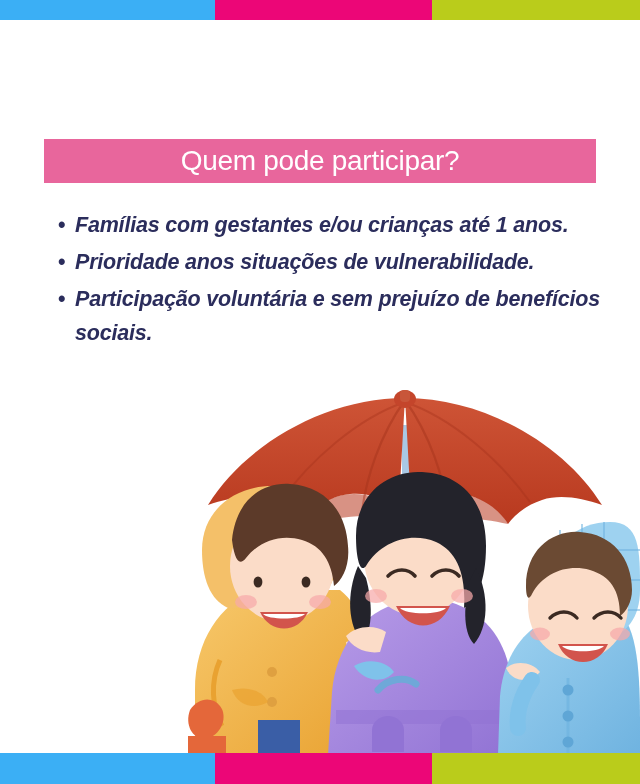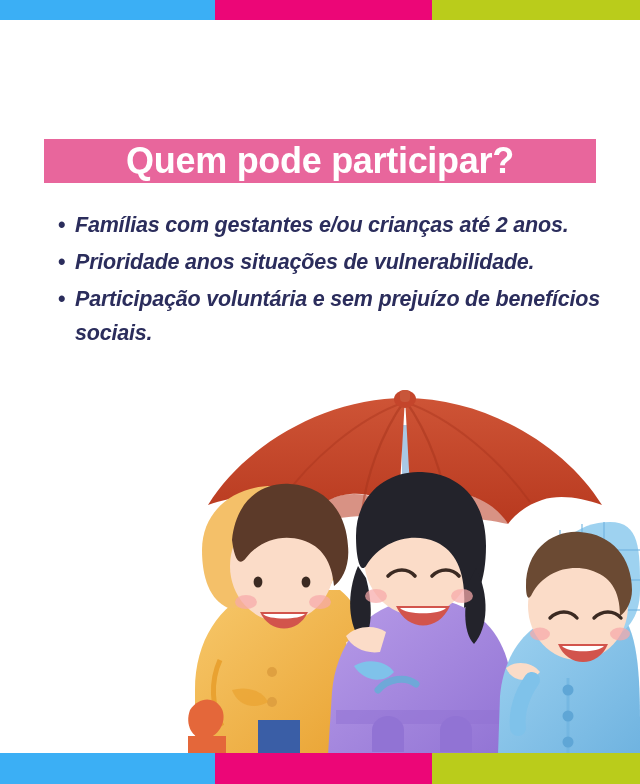--- a/index.html
+++ b/index.html
@@ -43,8 +43,8 @@
   }
   .title-text {
     color: #ffffff;
-    font-size: 36px;
-    font-weight: bold;
+    font-size: 28px;
+    font-weight: normal;
     letter-spacing: -0.3px;
     line-height: 1;
     white-space: nowrap;

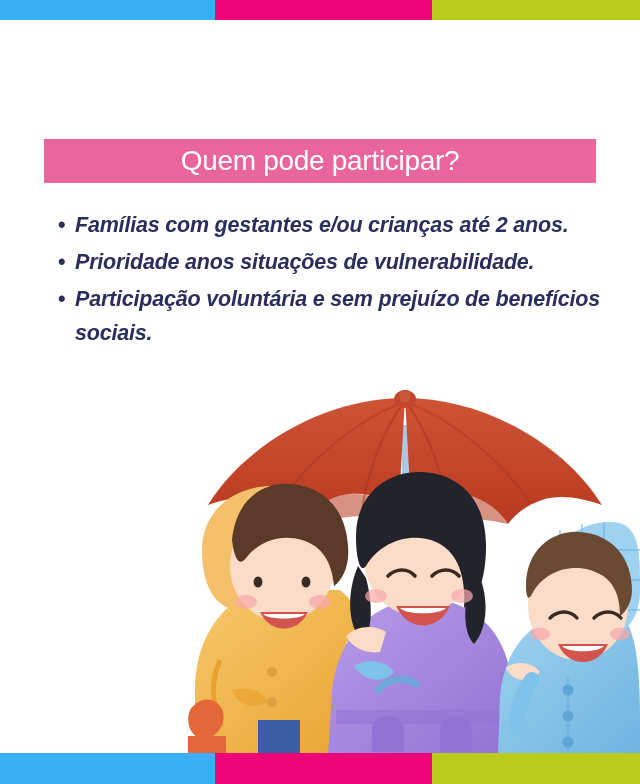--- a/index.html
+++ b/index.html
@@ -102,7 +102,7 @@
 
   <div class="bullet-item">
     <span class="bullet-dot">•</span>
-    <span class="bullet-text">Famílias com gestantes e/ou crianças até 2 anos.</span>
+    <span class="bullet-text">Famílias com gestantes e/ou crianças até 1 anos.</span>
   </div>
 
   <div class="bullet-item">

